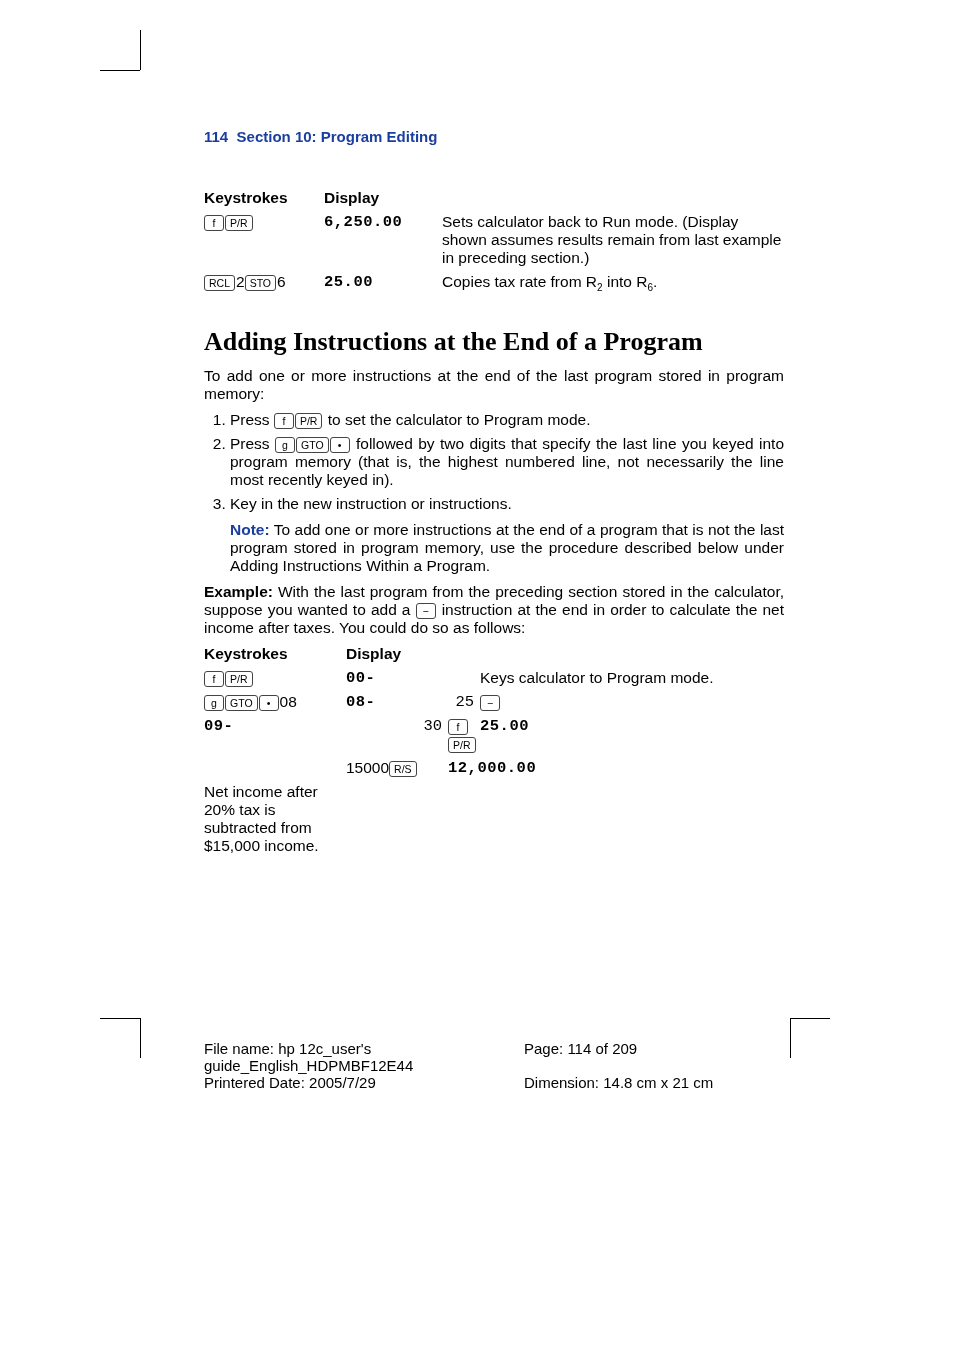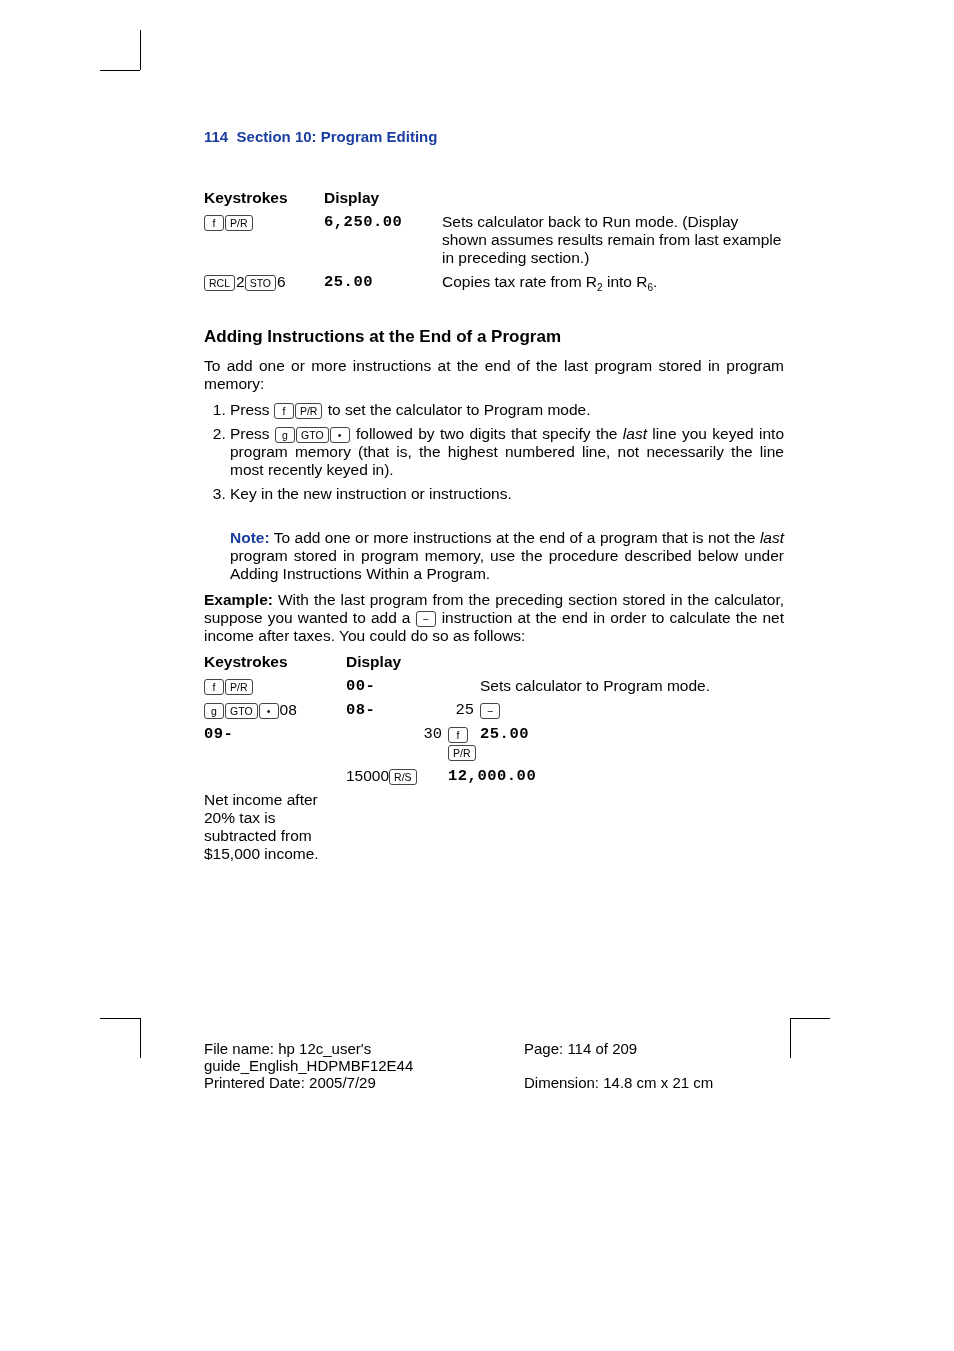--- a/index.html
+++ b/index.html
@@ -55,9 +55,10 @@
     background: #fff;
   }
   h2.section {
-    font-size: 17px;
+    font-size: 26px;
     font-weight: bold;
     margin: 34px 0 10px 0;
+    font-family: Liberation Serif, serif;
   }
   p.body {
     font-size: 15.5px;

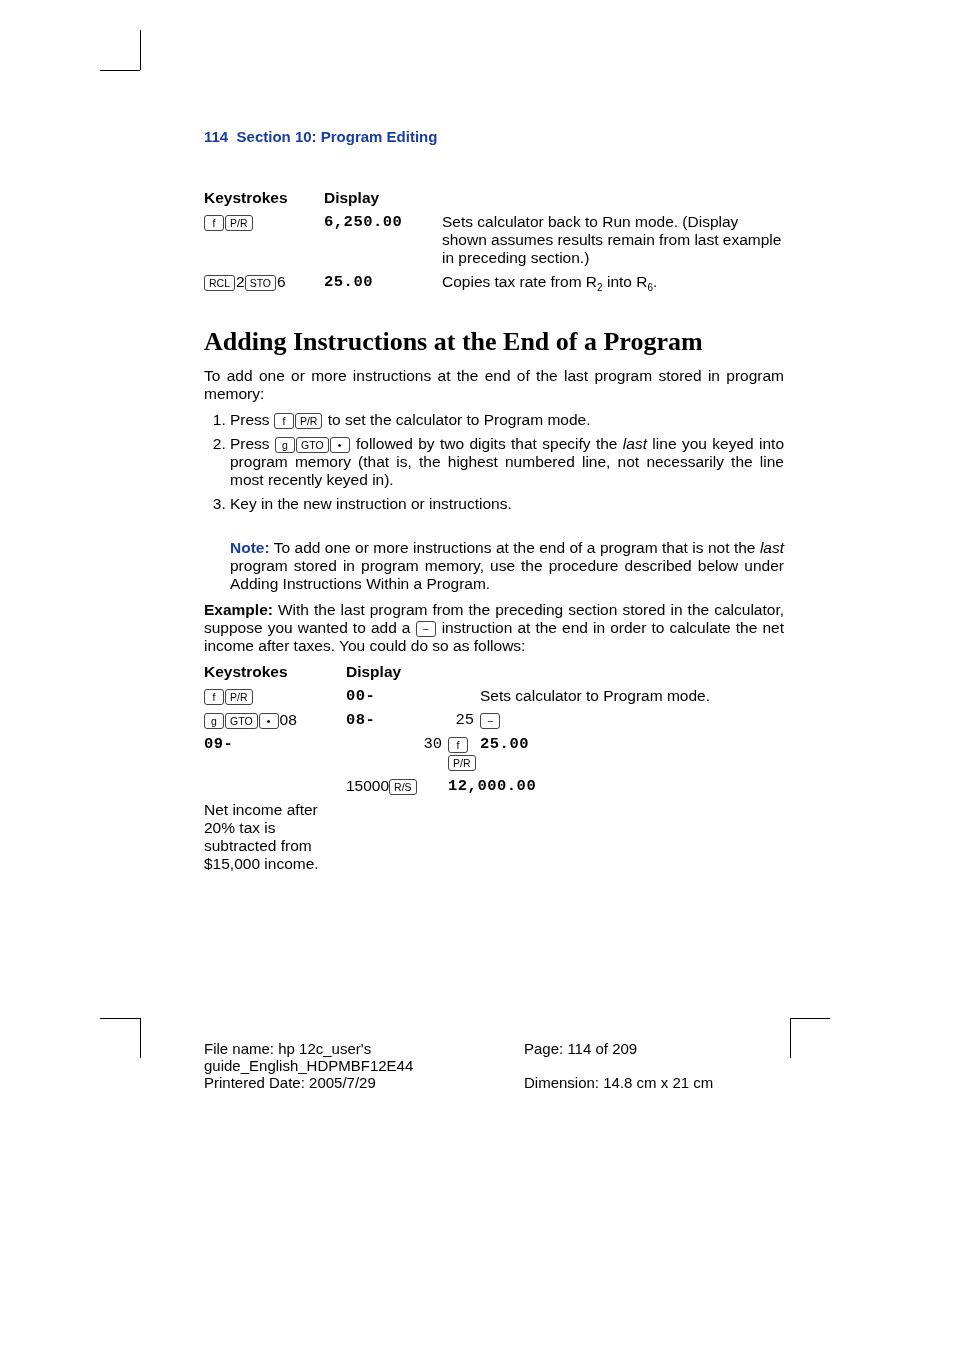--- a/index.html
+++ b/index.html
@@ -72,7 +72,7 @@
   }
   ol.steps li { margin-bottom: 6px; text-align: justify; }
   .note-label { color: #1a3ea0; font-weight: bold; }
-  .italic { font-style: italic; }
+  .italic { }
   .bold { font-weight: bold; }
   sub { font-size: 10px; vertical-align: sub; }
 

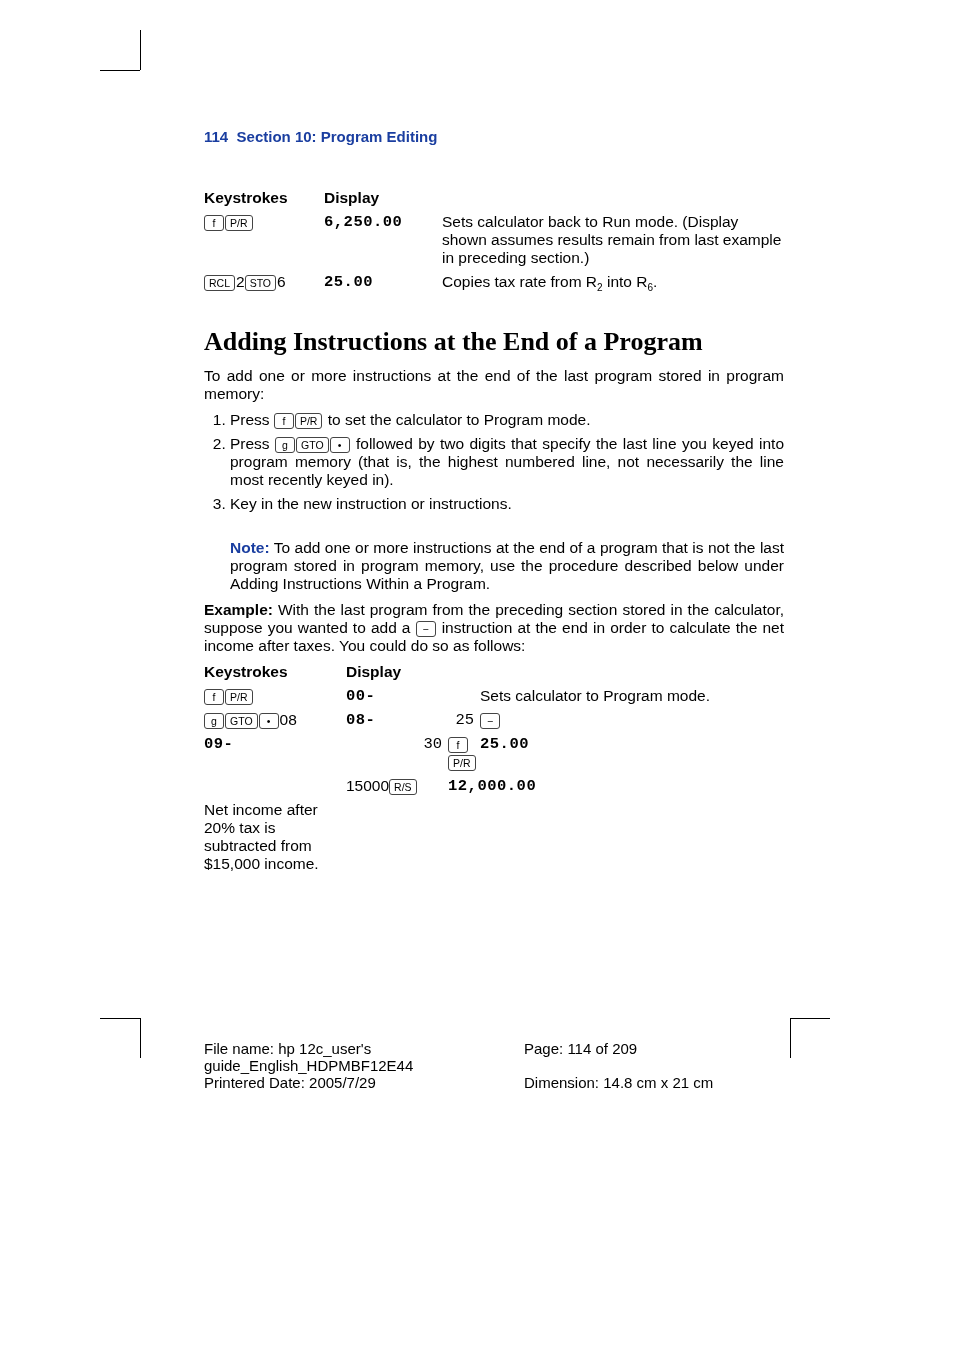--- a/index.html
+++ b/index.html
@@ -160,7 +160,7 @@
       </li>
       <li>
         <span>Key in the new instruction or instructions.</span>
-        <p class="body" style="margin-top:26px;">
+        <p class="body" style="margin-top:8px;">
           <span class="note-label">Note:</span><span> To add one or more instructions at the end of a program that is not the </span><span class="italic">last</span><span> program stored in program memory, use the procedure described below under Adding Instructions Within a Program.</span>
         </p>
       </li>

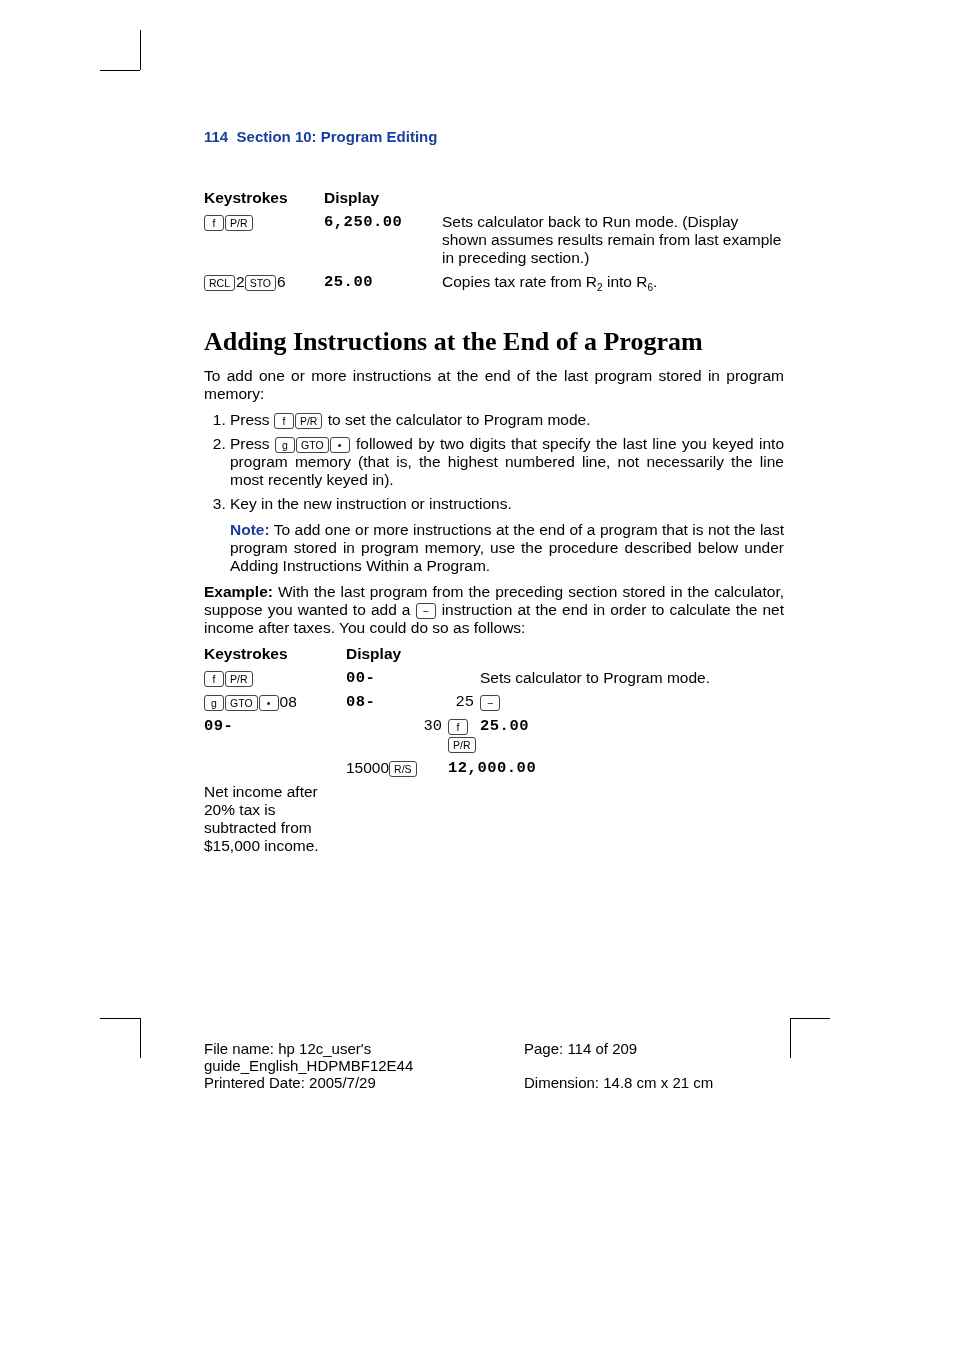--- a/index.html
+++ b/index.html
@@ -181,7 +181,7 @@
       </div>
       <div class="disp">00-</div>
       <div class="code"></div>
-      <div>Sets calculator to Program mode.</div>
+      <div>Keys calculator to Program mode.</div>
 
       <div>
         <span class="keycap">g</span><span class="keycap">GTO</span><span class="keycap">•</span><span>08</span>

